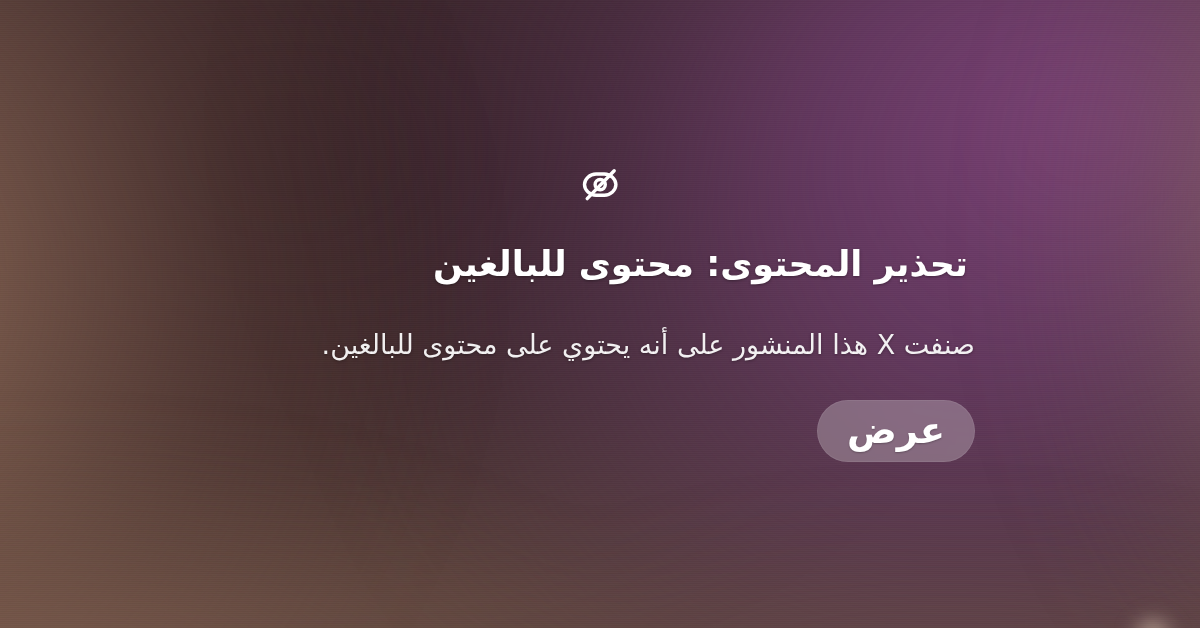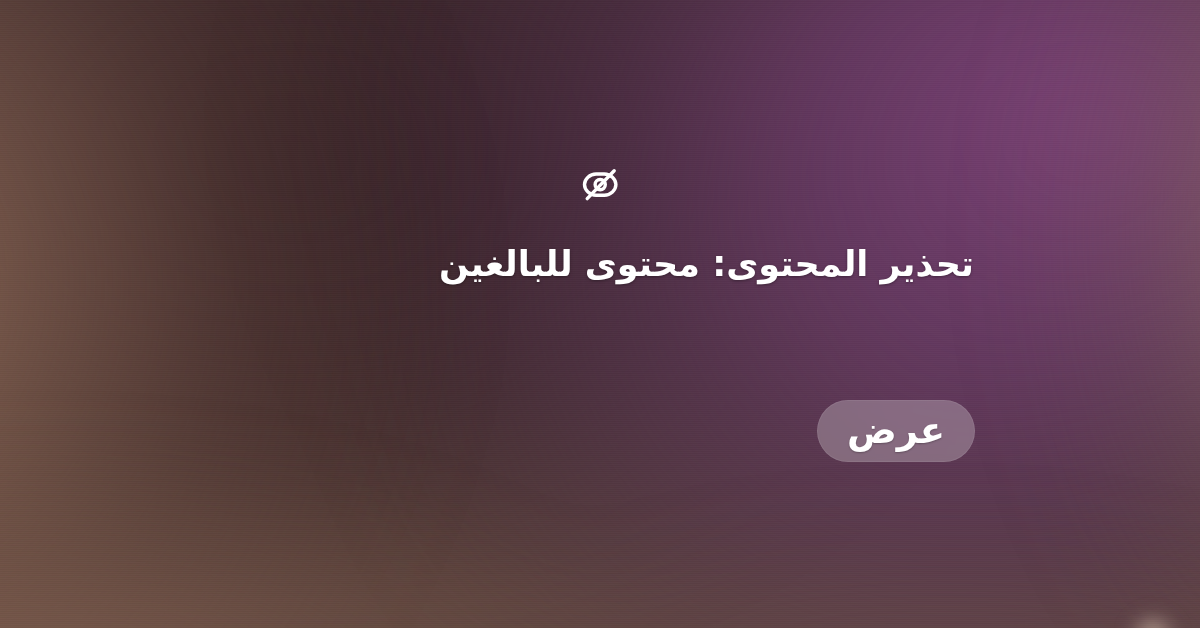--- a/index.html
+++ b/index.html
@@ -147,7 +147,7 @@
 
   .warn-title {
     position: absolute;
-    right: 226px;
+    right: 232px;
     top: 243px;
     width: 750px;
     text-align: right;

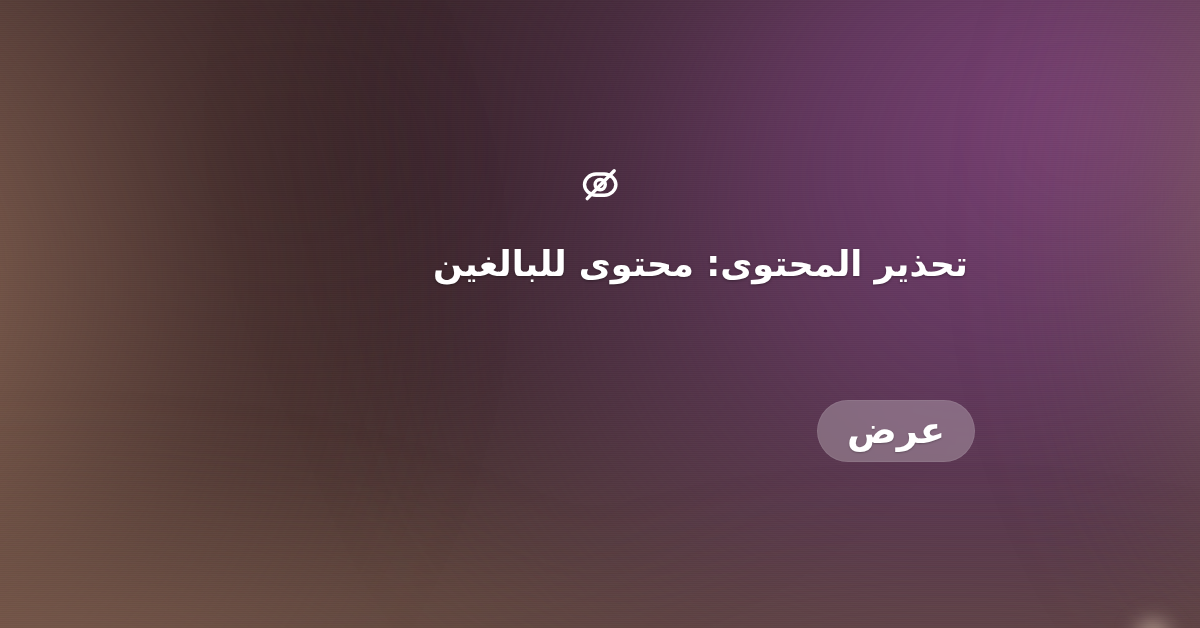--- a/index.html
+++ b/index.html
@@ -235,6 +235,7 @@
 
     <div class="warn-title">تحذير المحتوى: محتوى للبالغين</div>
 
+    <div class="warn-body">صنفت X هذا المنشور على أنه يحتوي على محتوى للبالغين.</div>
 
     <div class="warn-action-row">
       <button class="view-button" type="button">عرض</button>

